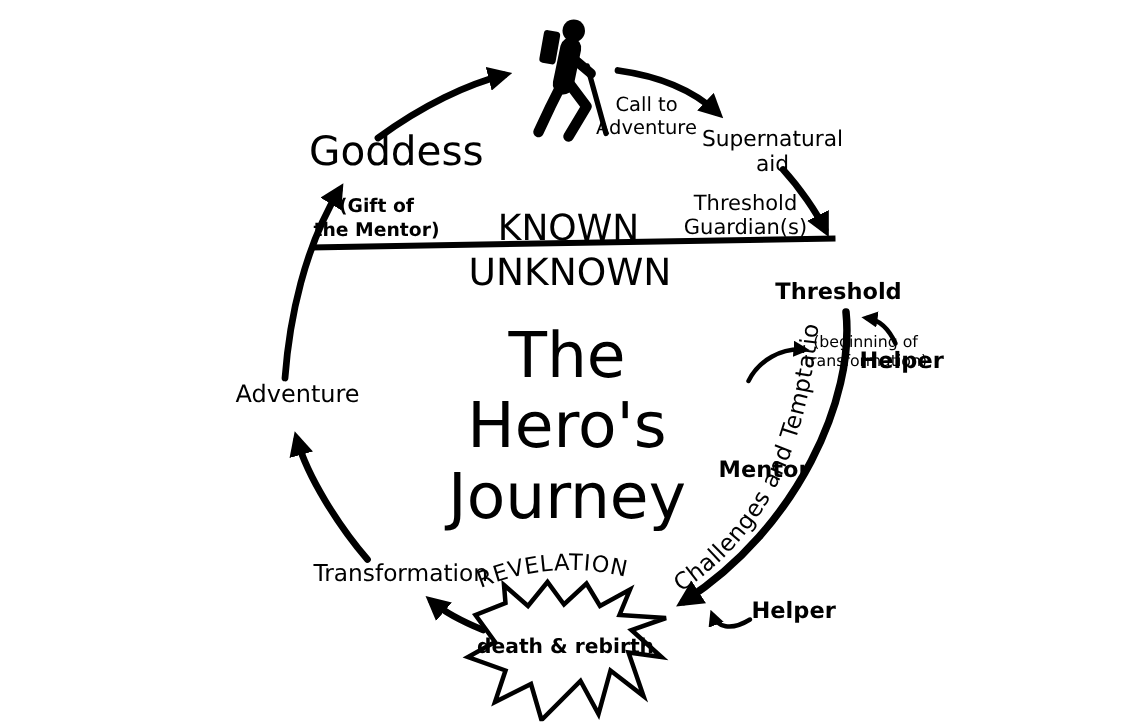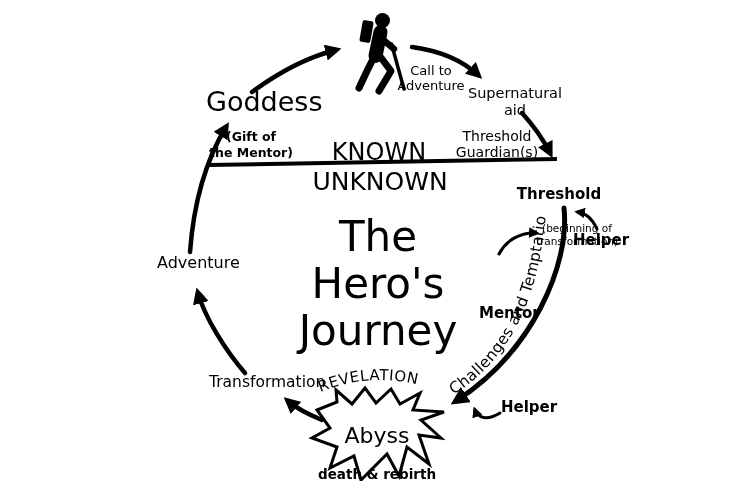--- a/index.html
+++ b/index.html
@@ -120,7 +120,6 @@
   <div class="lbl" id="lbl-atonement">Adventure</div>
   <div class="lbl" id="lbl-transformation">Transformation</div>
   <div class="lbl c" id="lbl-abyss">
-    <span class="abyss-main">Abyss</span>
     <span class="abyss-sub">death &amp; rebirth</span>
   </div>
 

